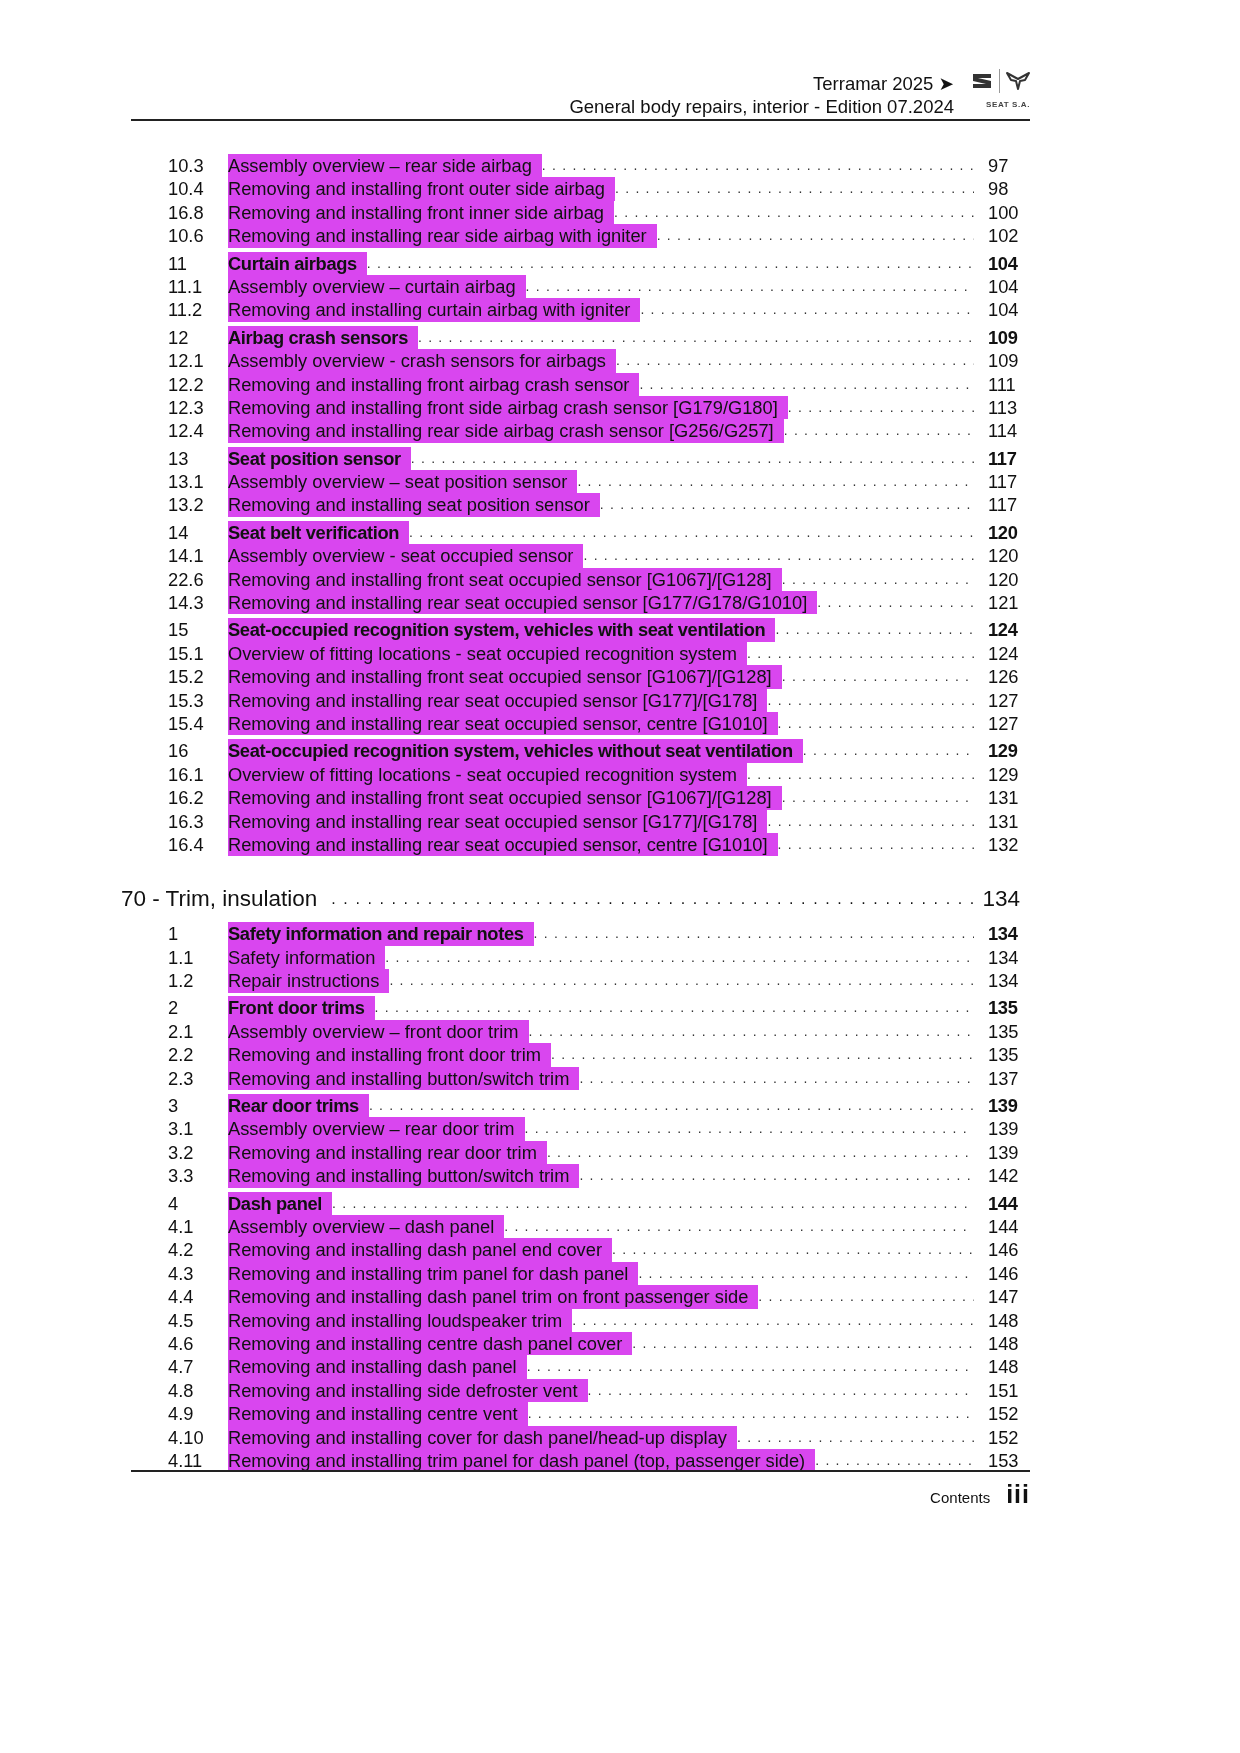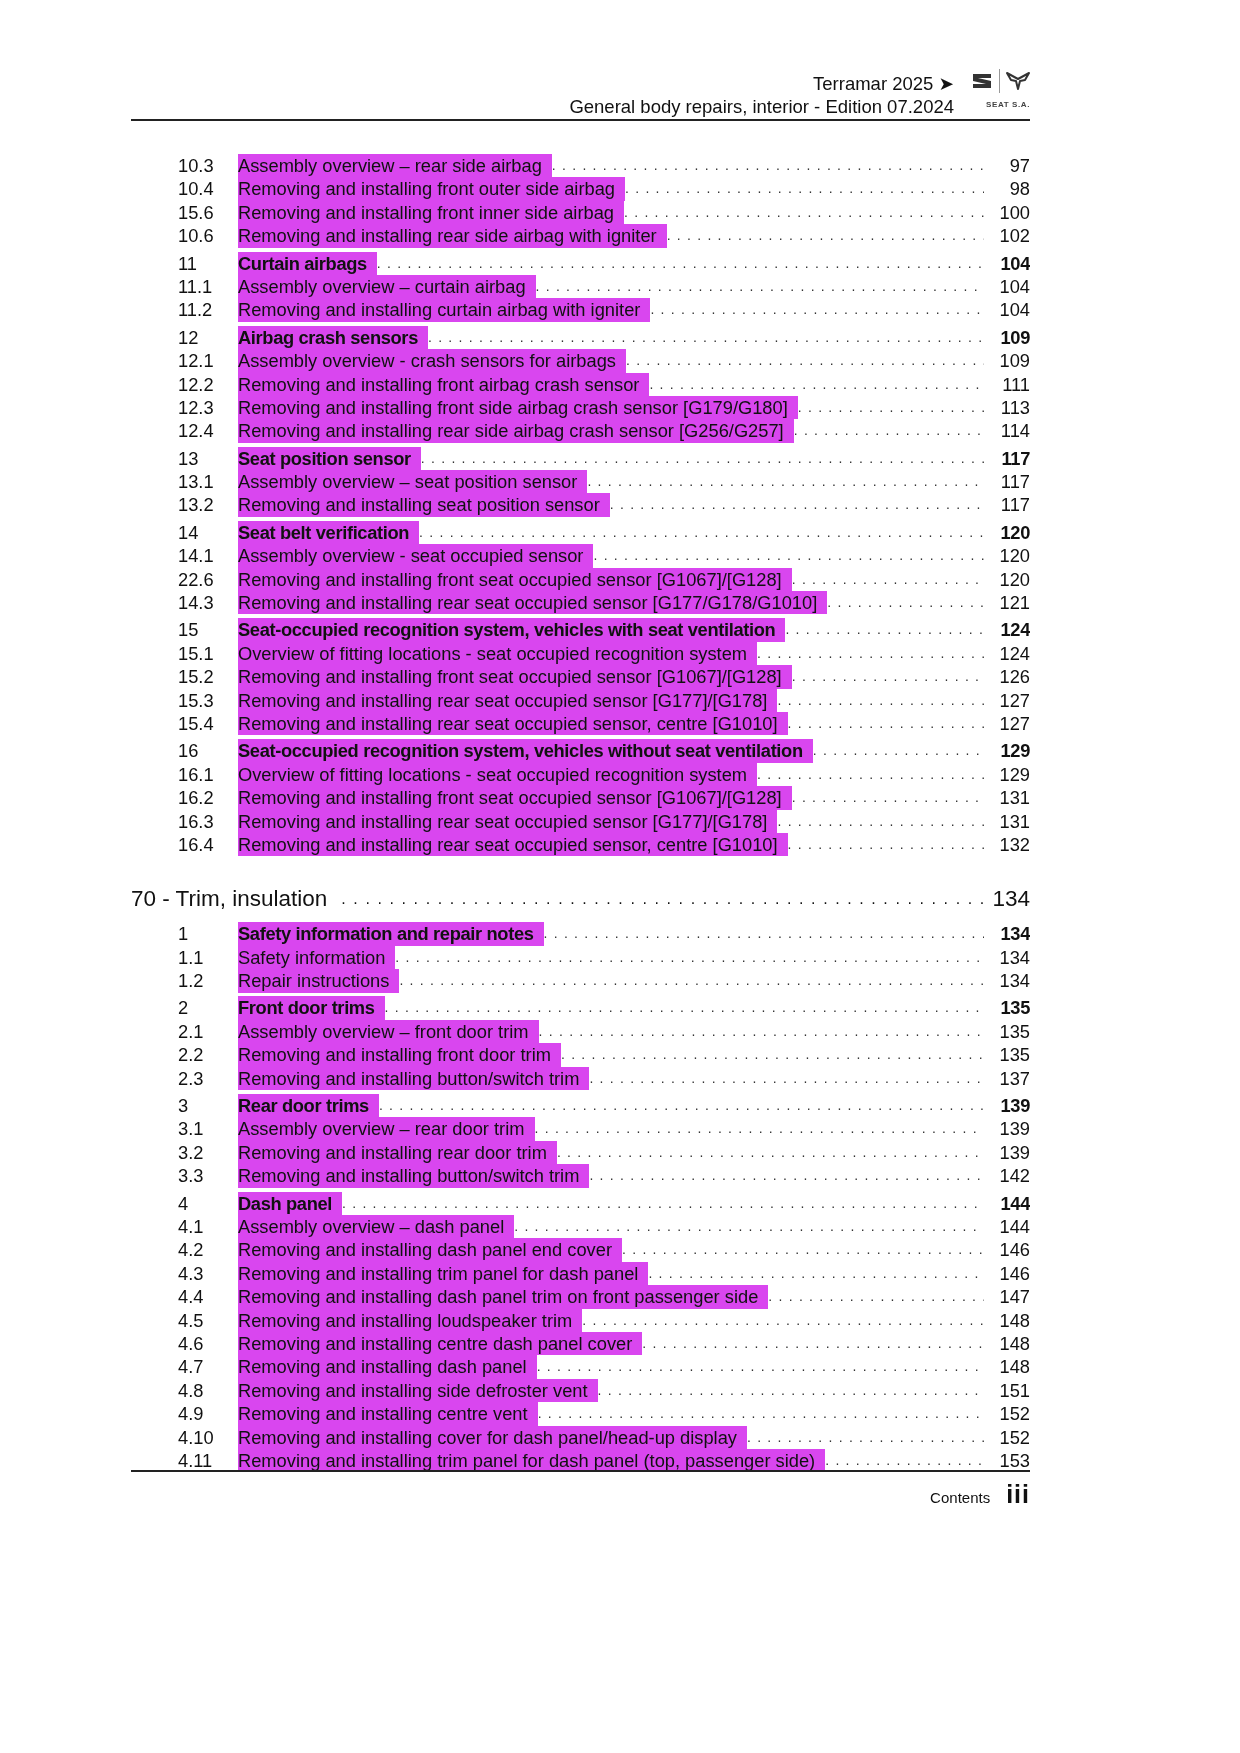--- a/index.html
+++ b/index.html
@@ -13,7 +13,7 @@
   .header-logo .brand { font-size: 8px; font-weight: bold; letter-spacing: 0.6px; text-align: right; margin-top: 6px; color: #444; }
   .rule-top { position: absolute; left: 131px; top: 119px; width: 899px; height: 2px; background: #222; }
 
-  .toc { position: absolute; left: 131px; top: 154px; width: 899px; }
+  .toc { position: absolute; left: 121px; top: 154px; width: 899px; }
   .row { position: relative; height: 23.4px; display: flex; align-items: center; font-size: 18.3px; line-height: 23.4px; }
   .row.group { margin-top: 4px; font-weight: normal; }
   .row.group .title, .row.group .page { font-weight: bold; letter-spacing: -0.35px; }

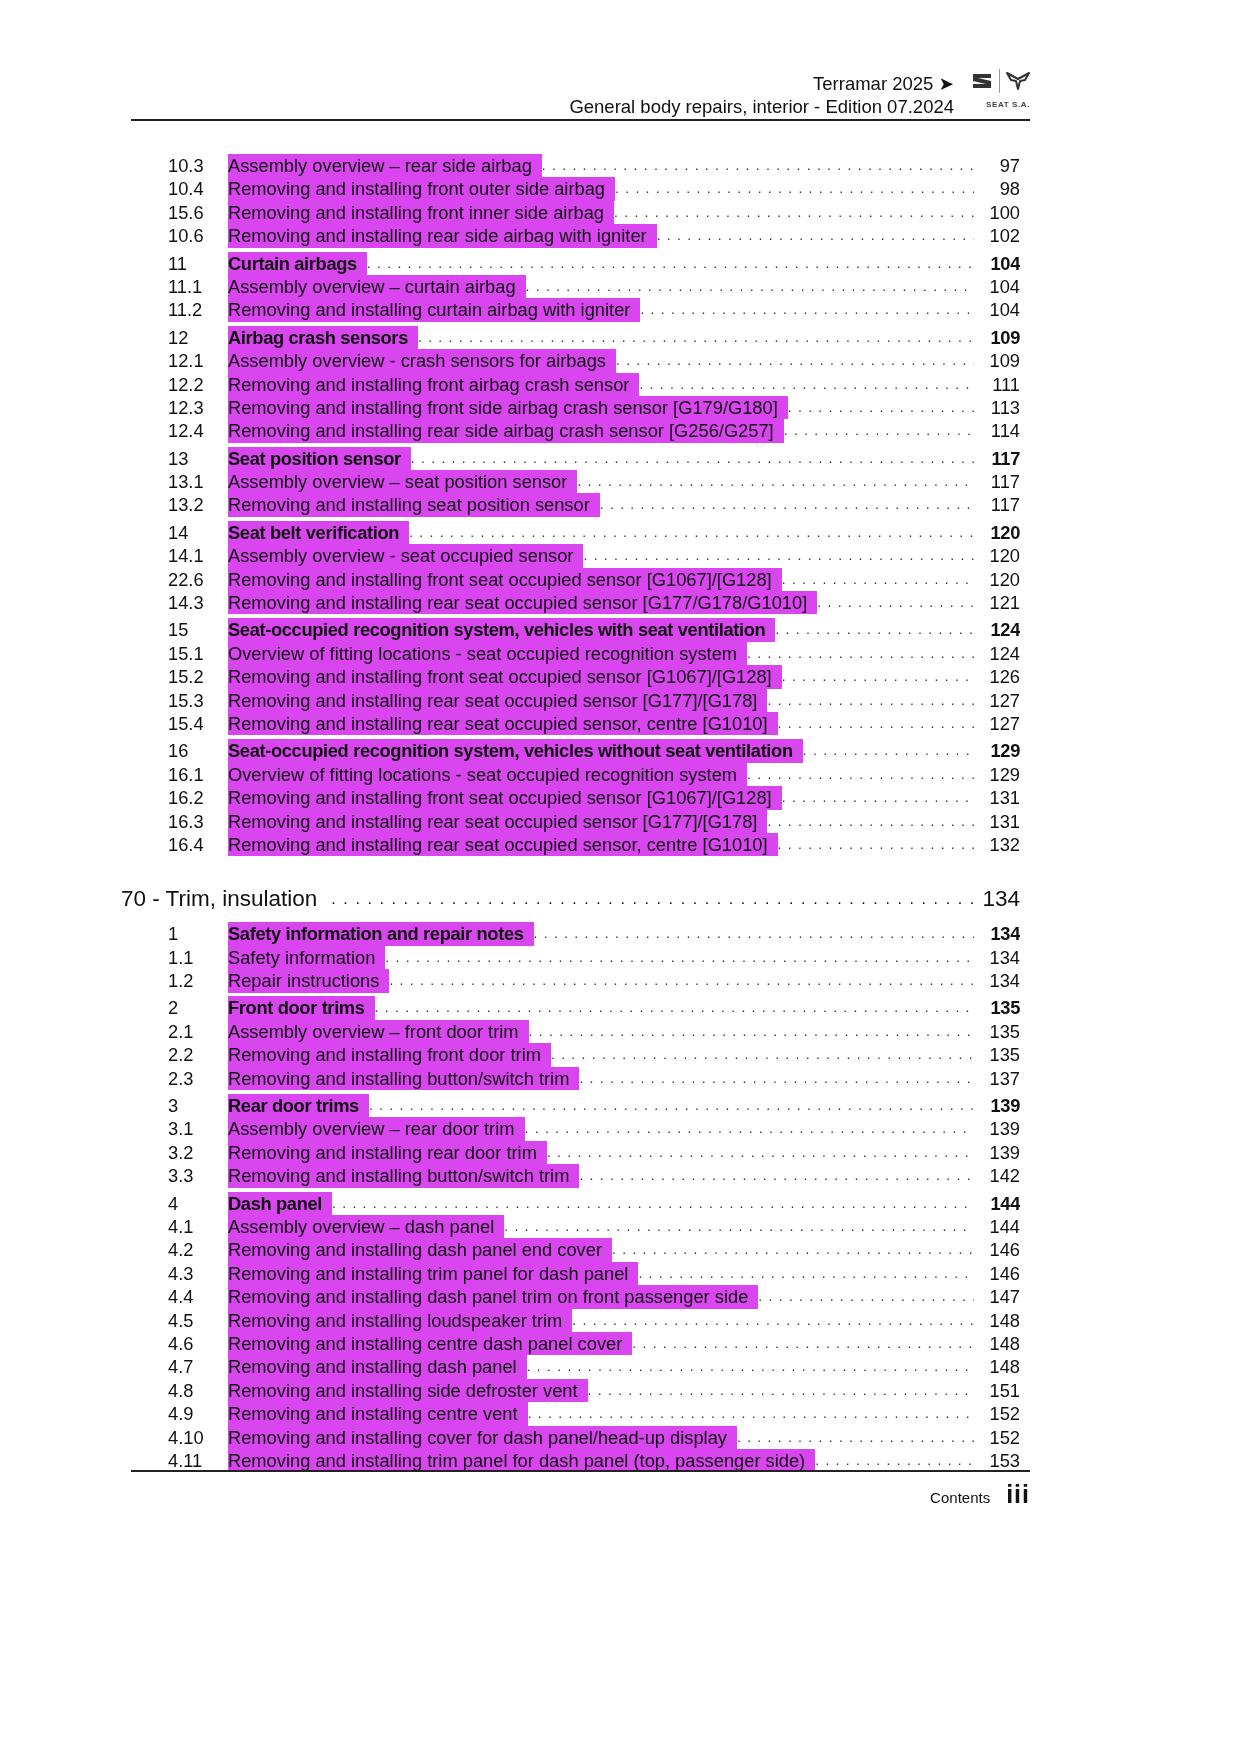--- a/index.html
+++ b/index.html
@@ -21,7 +21,7 @@
   .row .title-wrap { position: absolute; left: 107px; right: 0; display: flex; align-items: center; overflow: hidden; white-space: nowrap; }
   .row .title { flex: 0 0 auto; padding-right: 10px; background: #d946ef; }
   .row .dots { flex: 1 1 auto; overflow: hidden; white-space: nowrap; color: #333; letter-spacing: 6.3px; font-size: 14px; margin-right: 14px; }
-  .row .page { flex: 0 0 auto; min-width: 32px; text-align: right; }
+  .row .page { flex: 0 0 auto; min-width: 32px; }
   .chapter { position: relative; height: 38px; margin-top: 24px; display: flex; align-items: center; font-size: 22.5px; }
   .chapter .title-wrap { position: absolute; left: 0; right: 0; display: flex; align-items: center; white-space: nowrap; overflow: hidden; }
   .chapter .title { padding-right: 14px; }

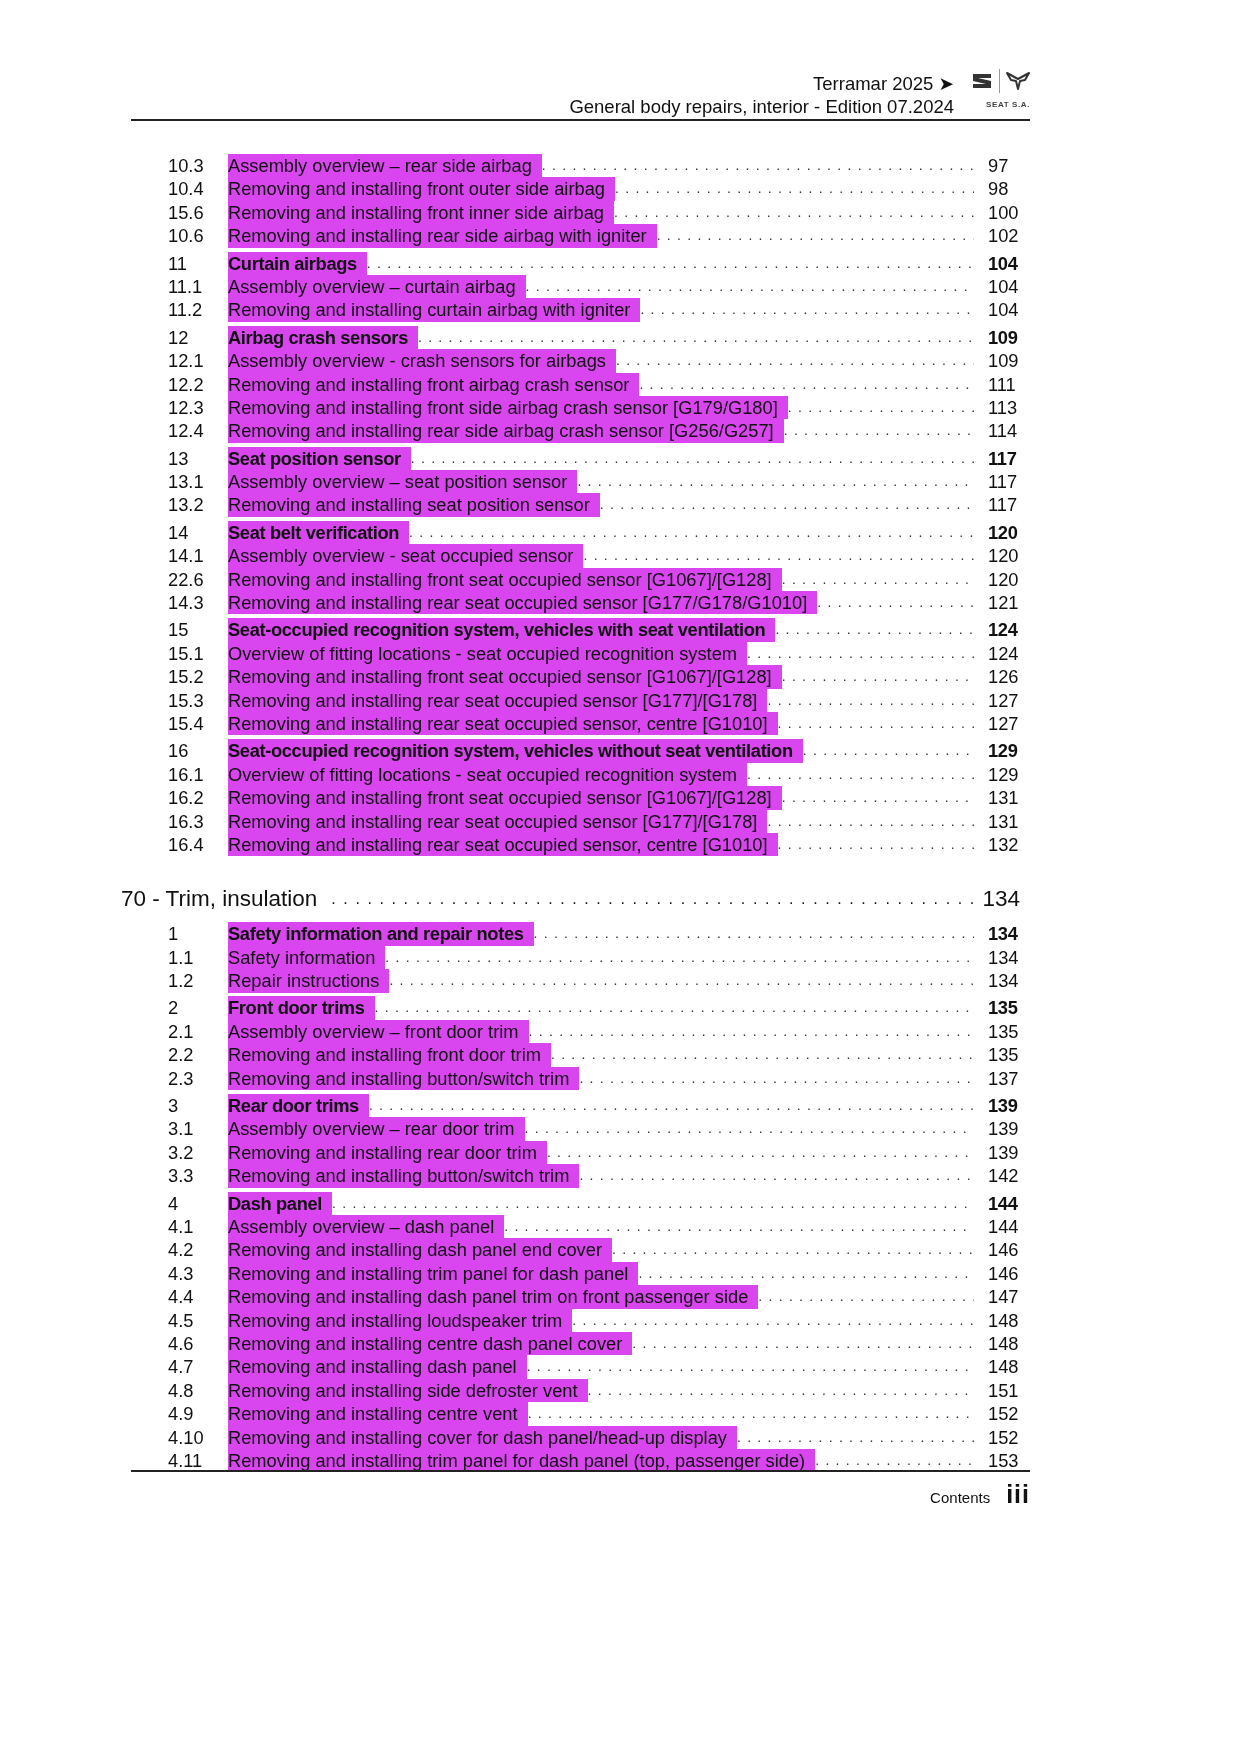--- a/index.html
+++ b/index.html
@@ -75,7 +75,7 @@
         </div>
       </div>
       <div class="row">
-        <span class="num">15.6</span>
+        <span class="num">16.8</span>
         <div class="title-wrap">
           <span class="title">Removing and installing front inner side airbag</span>
           <span class="dots">........................................................................................................................</span>

